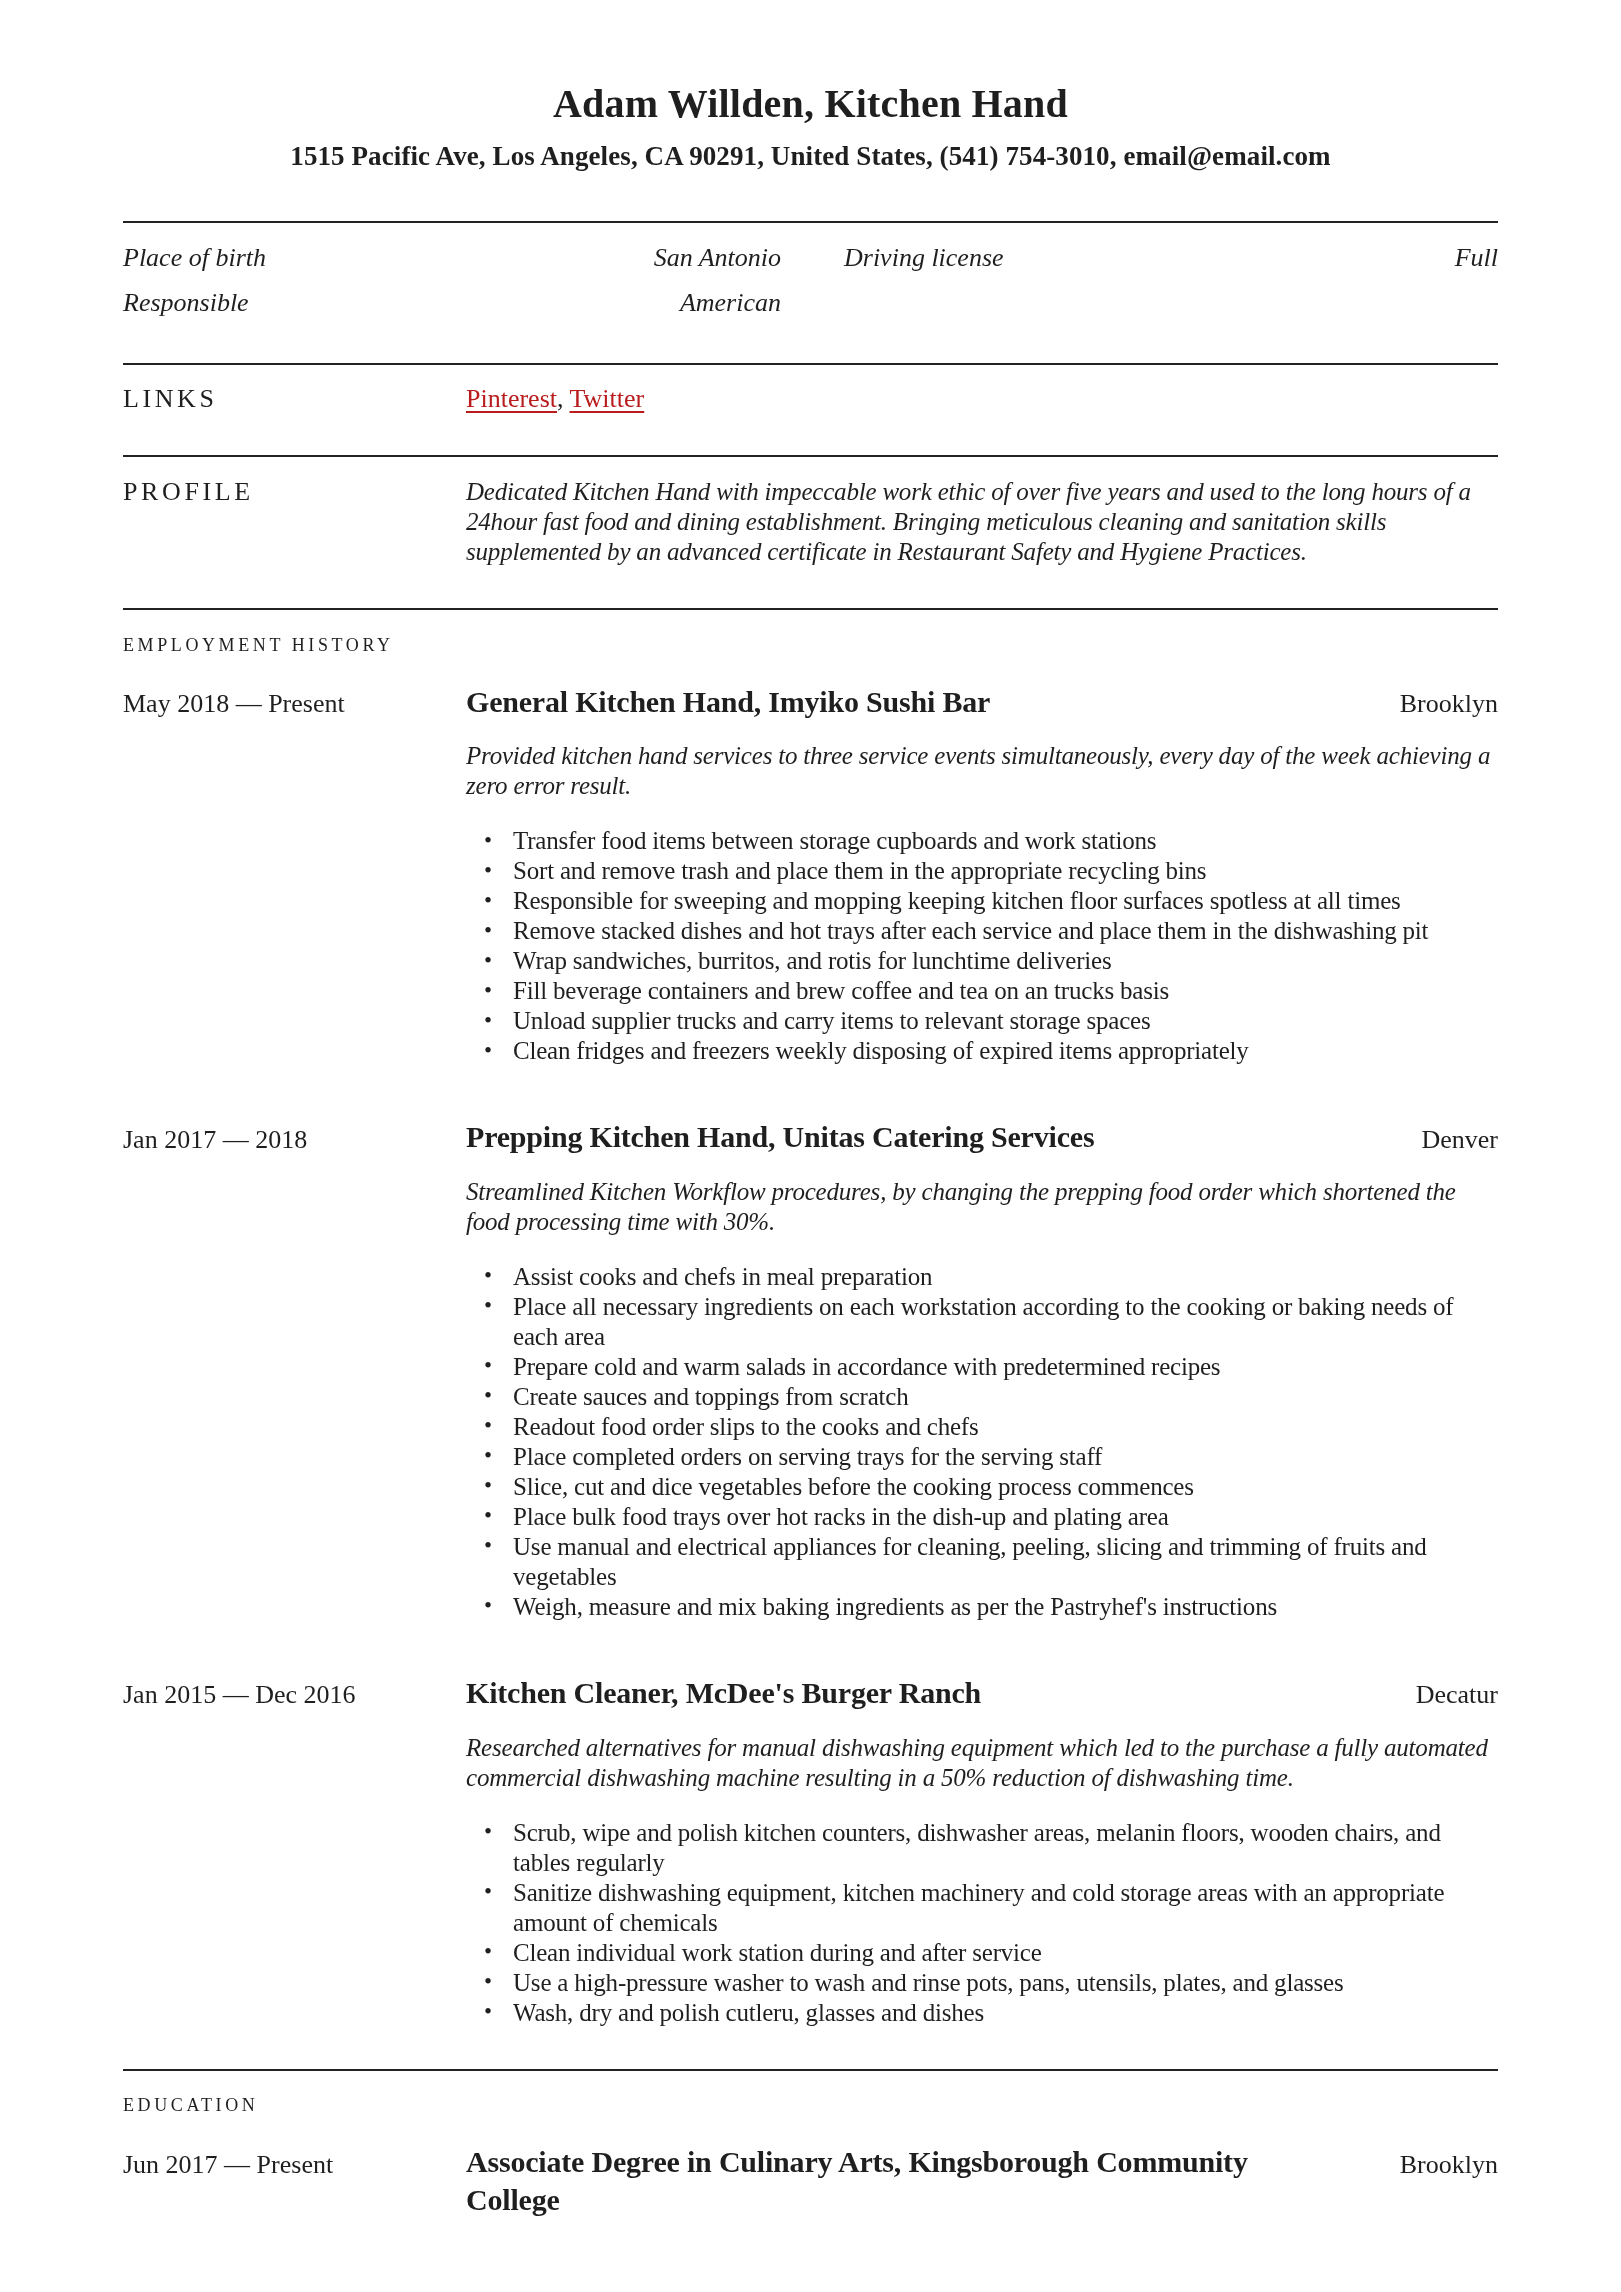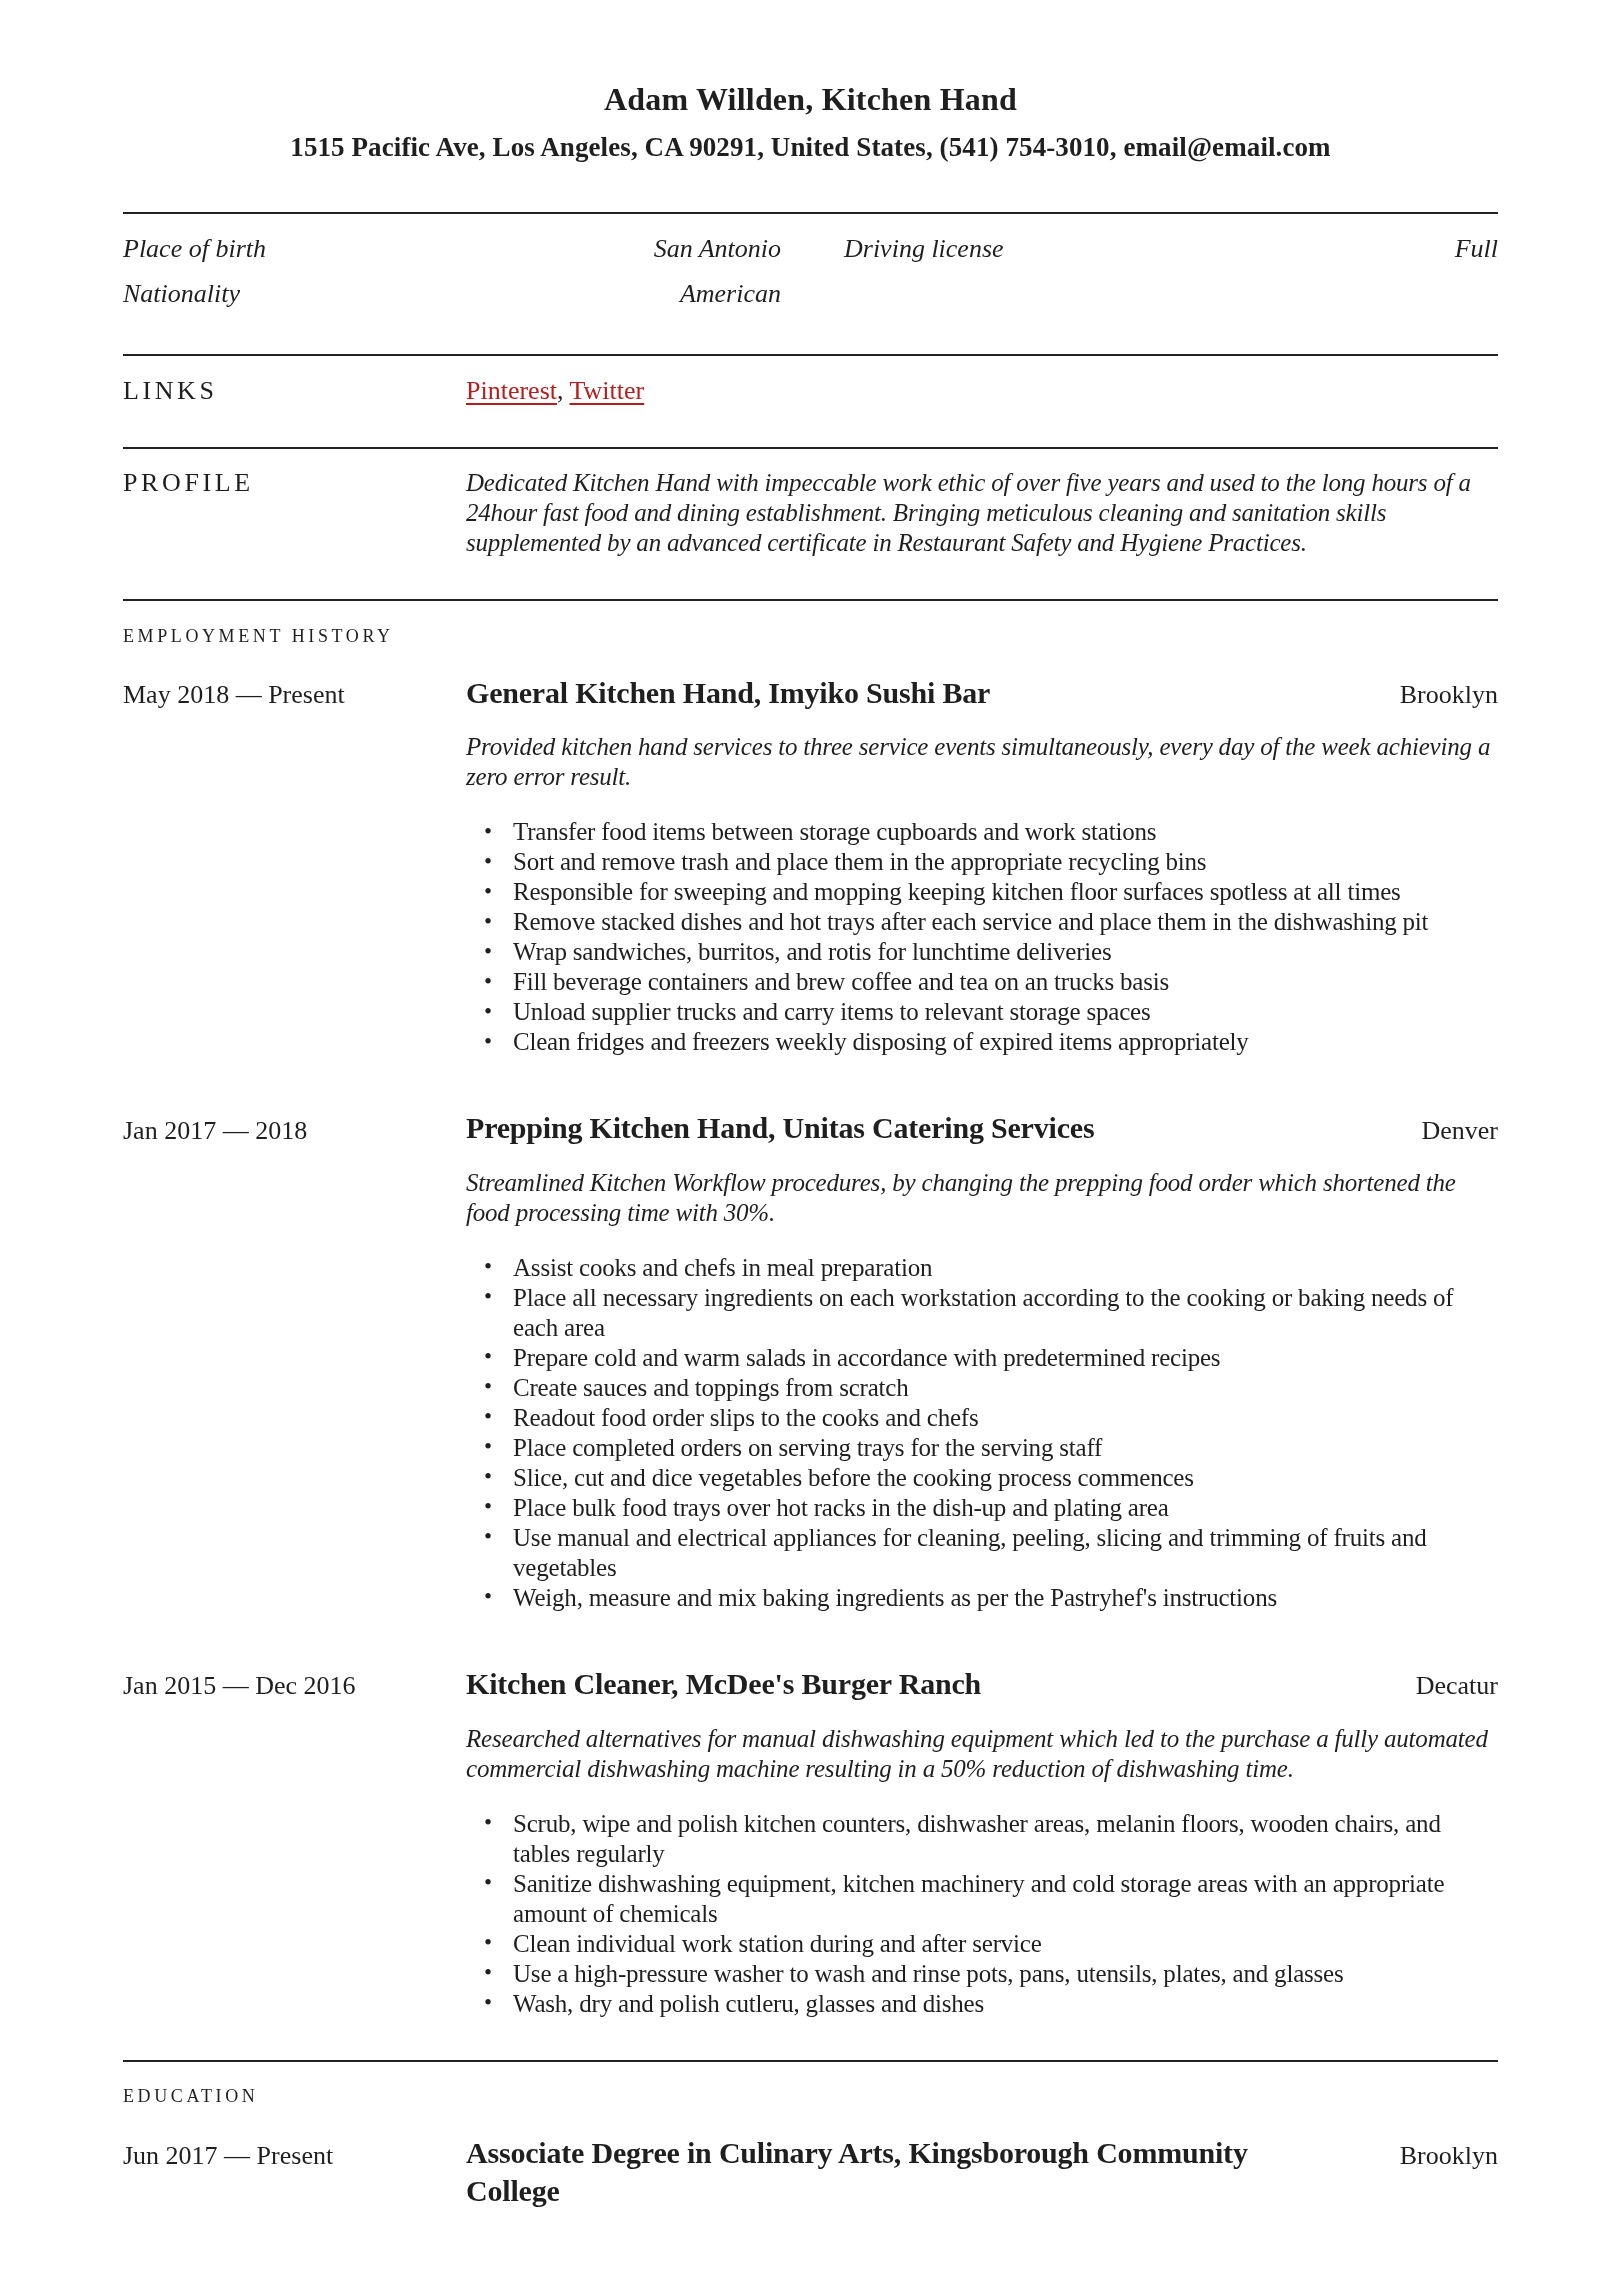--- a/index.html
+++ b/index.html
@@ -14,7 +14,7 @@
 
   
   .header { text-align: center; }
-  .name { font-size: 32px; font-weight: 700; line-height: 1.12; letter-spacing: 0.2px; }
+  .name { font-size: 40px; font-weight: 700; line-height: 1.12; letter-spacing: 0.2px; }
   .contact { font-size: 27px; font-weight: 700; margin-top: 14.3px; letter-spacing: 0.1px; }
 
   

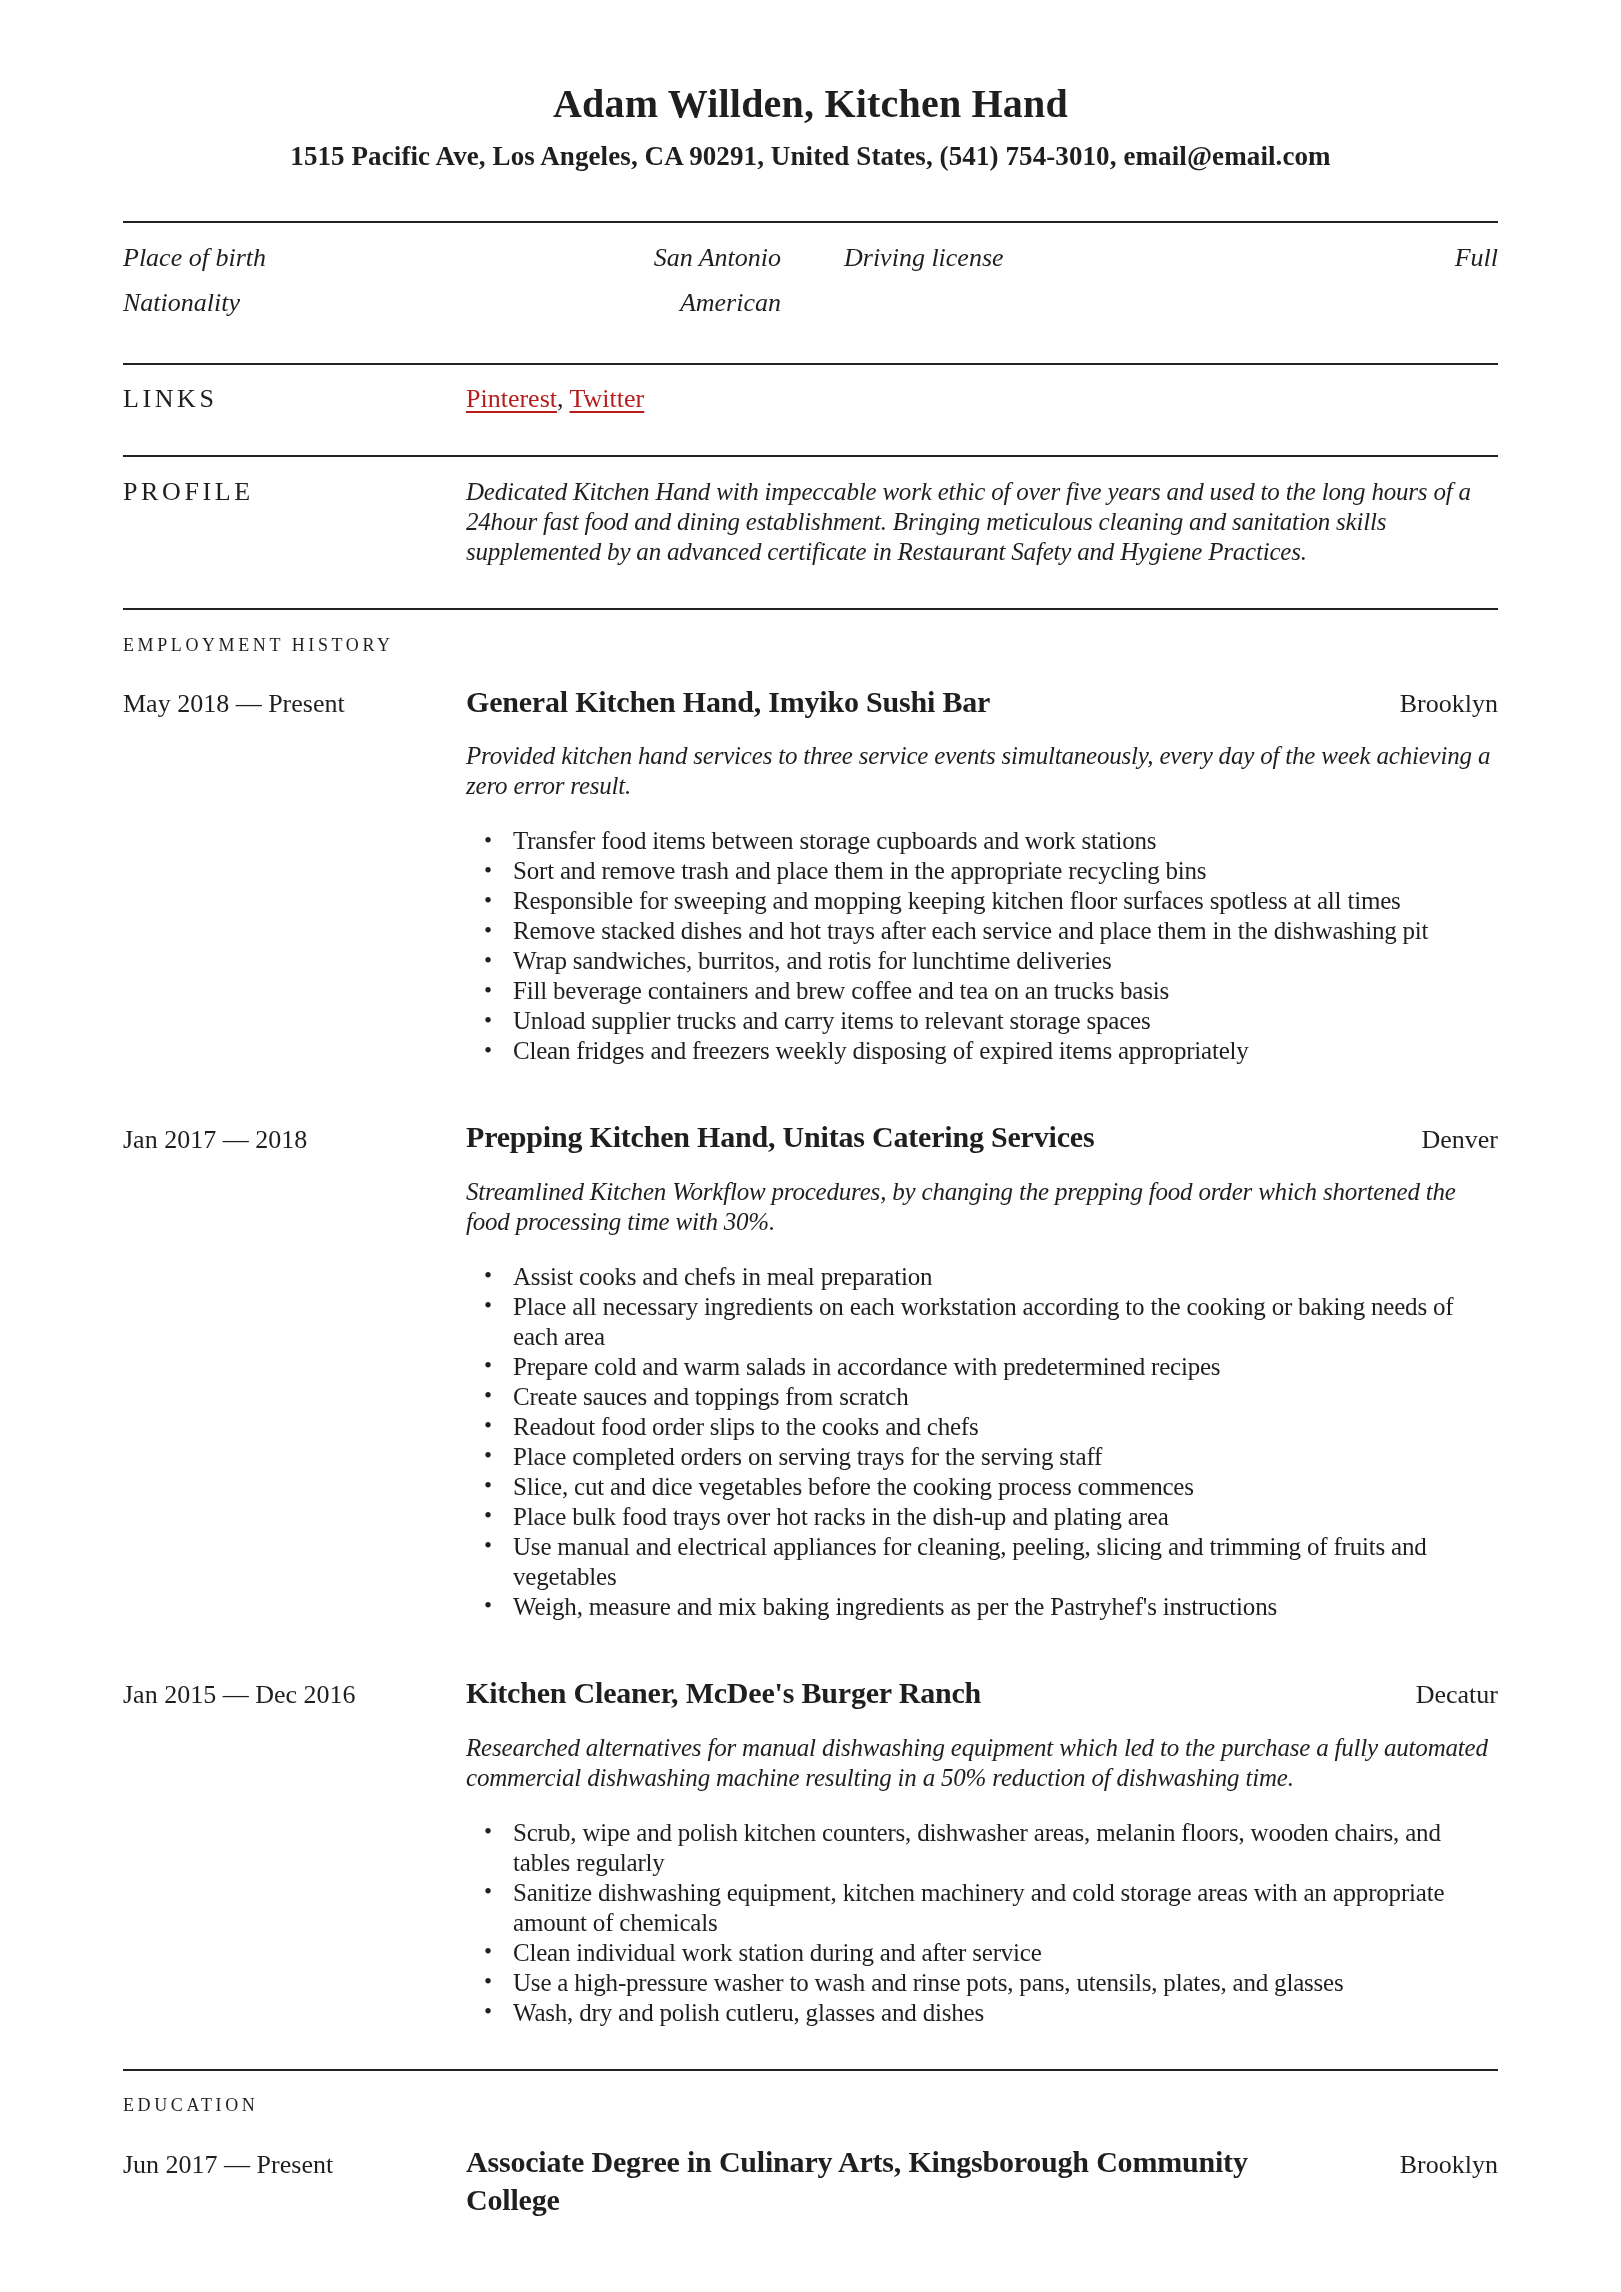--- a/index.html
+++ b/index.html
@@ -78,7 +78,7 @@
       <div class="d-value2">Full</div>
     </div>
     <div class="details-row">
-      <div class="d-label">Nationality</div>
+      <div class="d-label">Responsible</div>
       <div class="d-value1">American</div>
       <div class="d-gap"></div>
       <div class="d-label2"></div>

